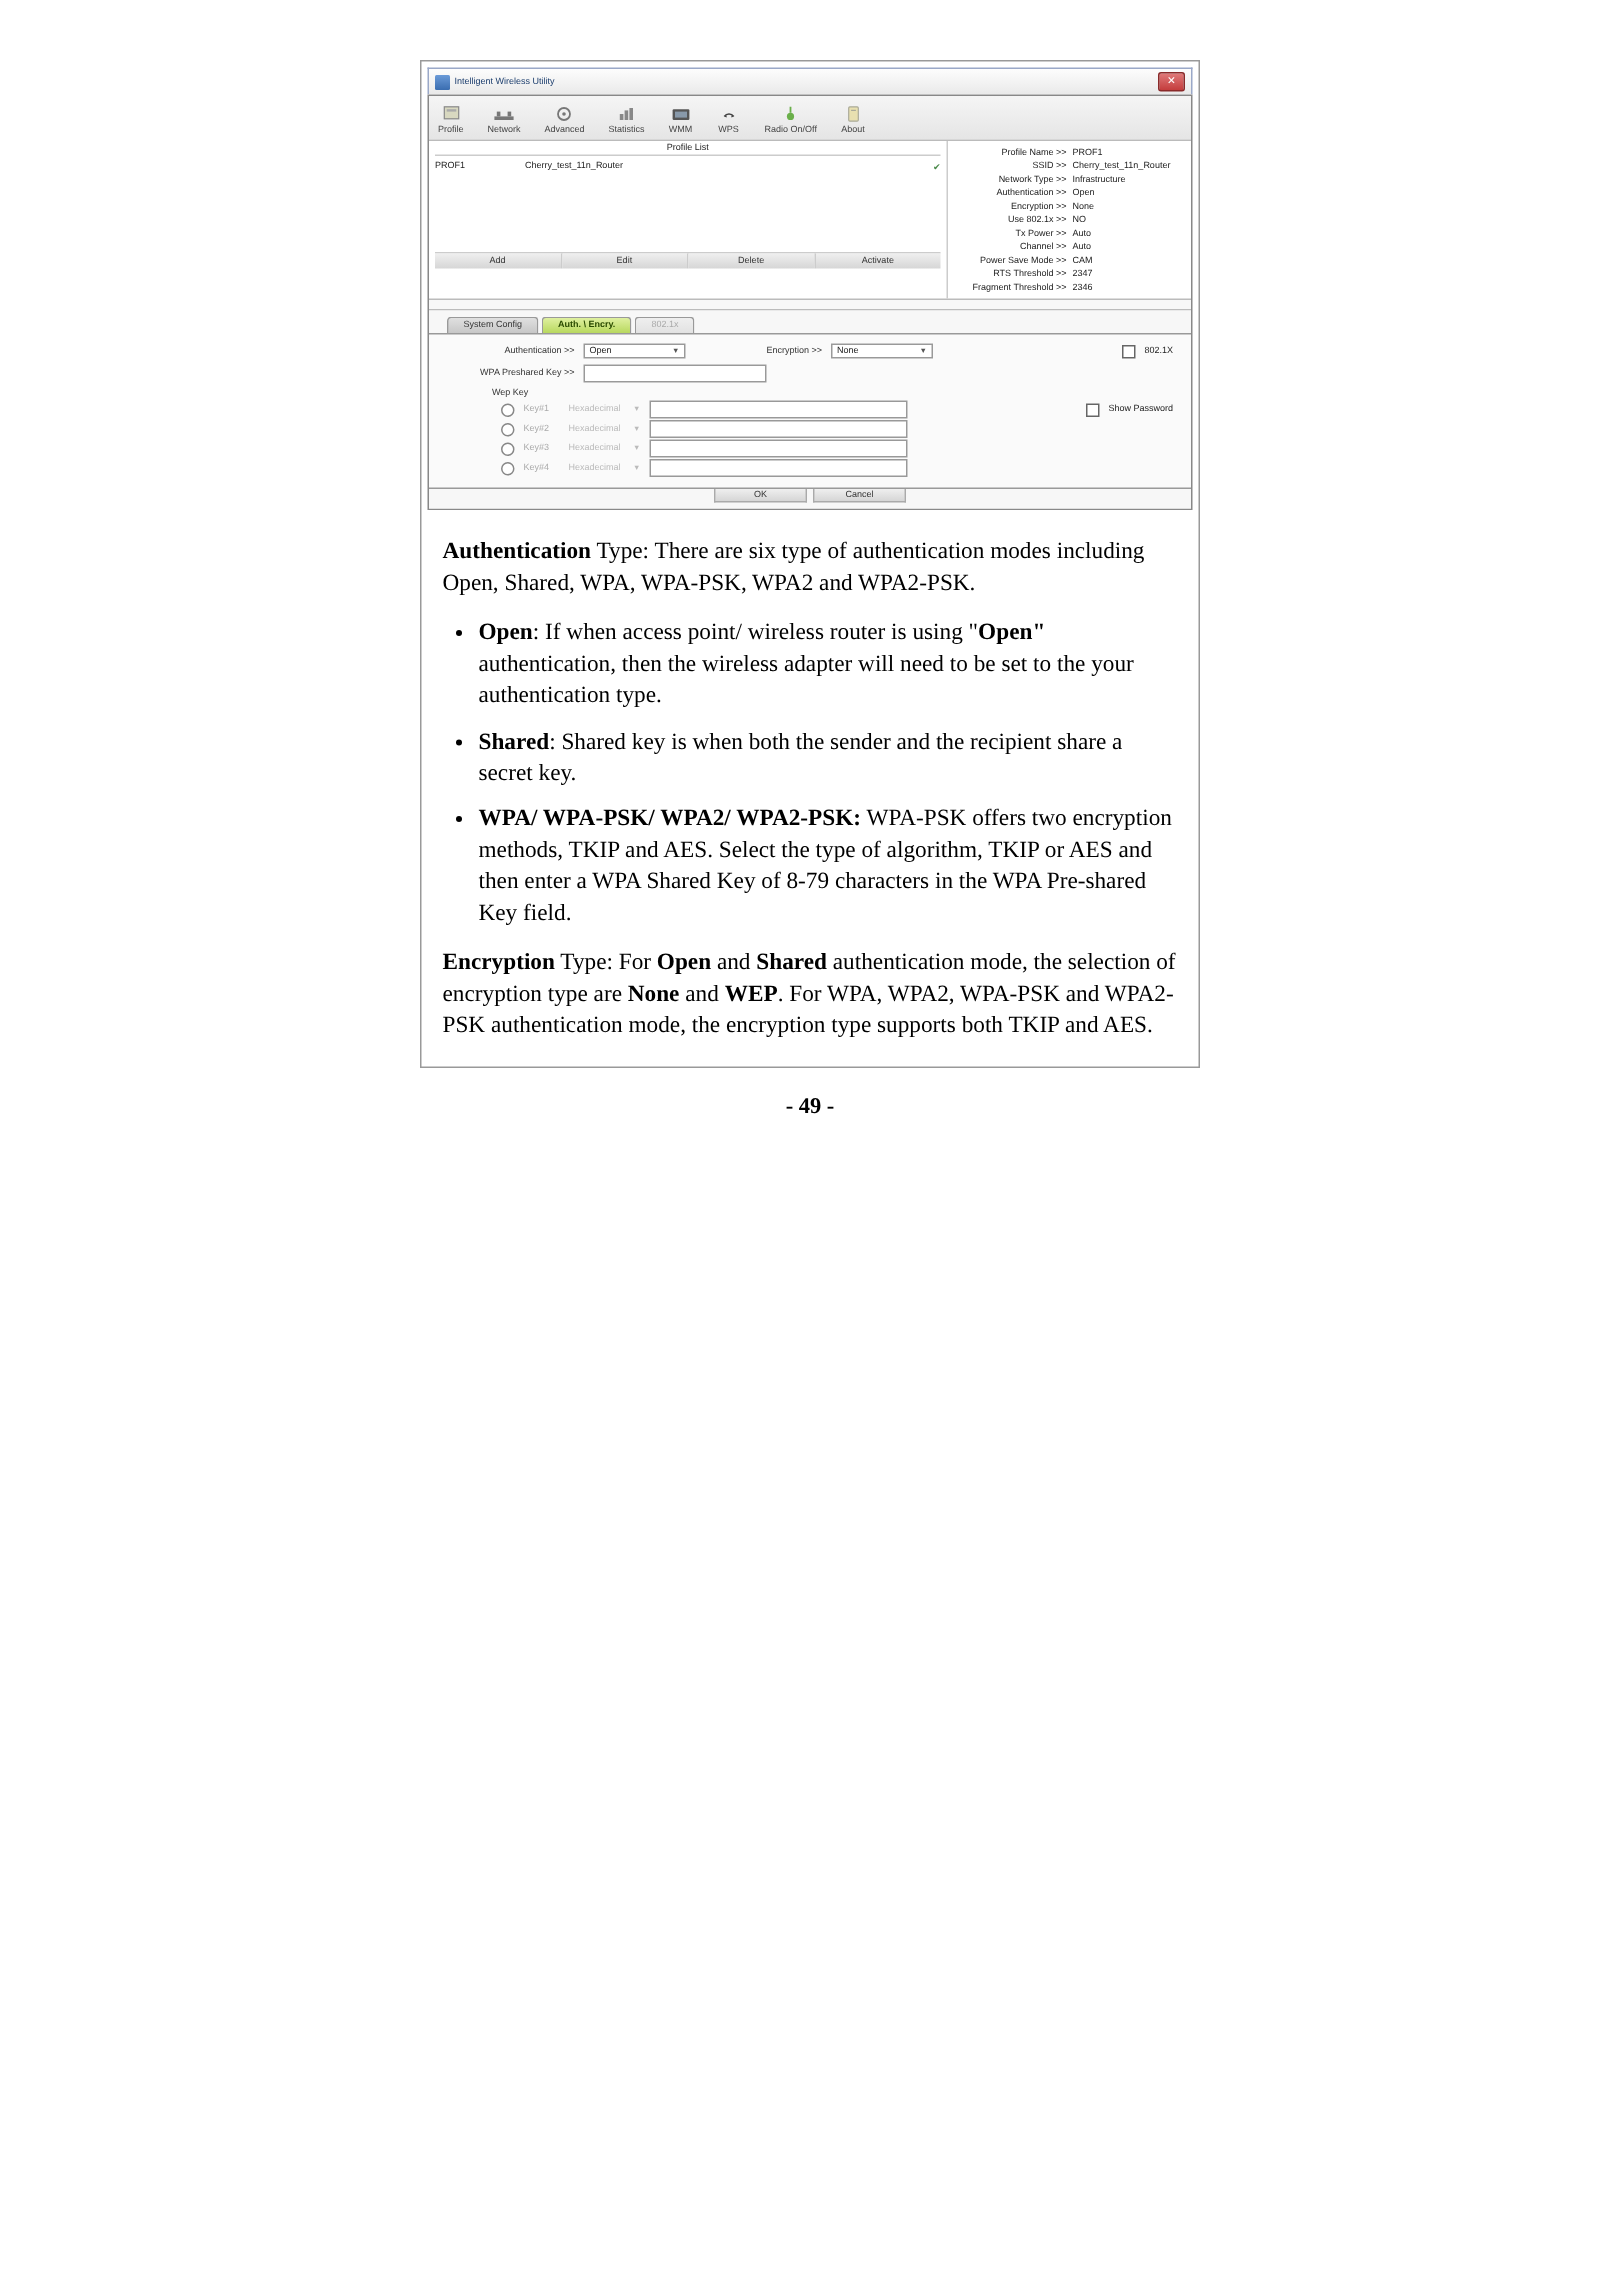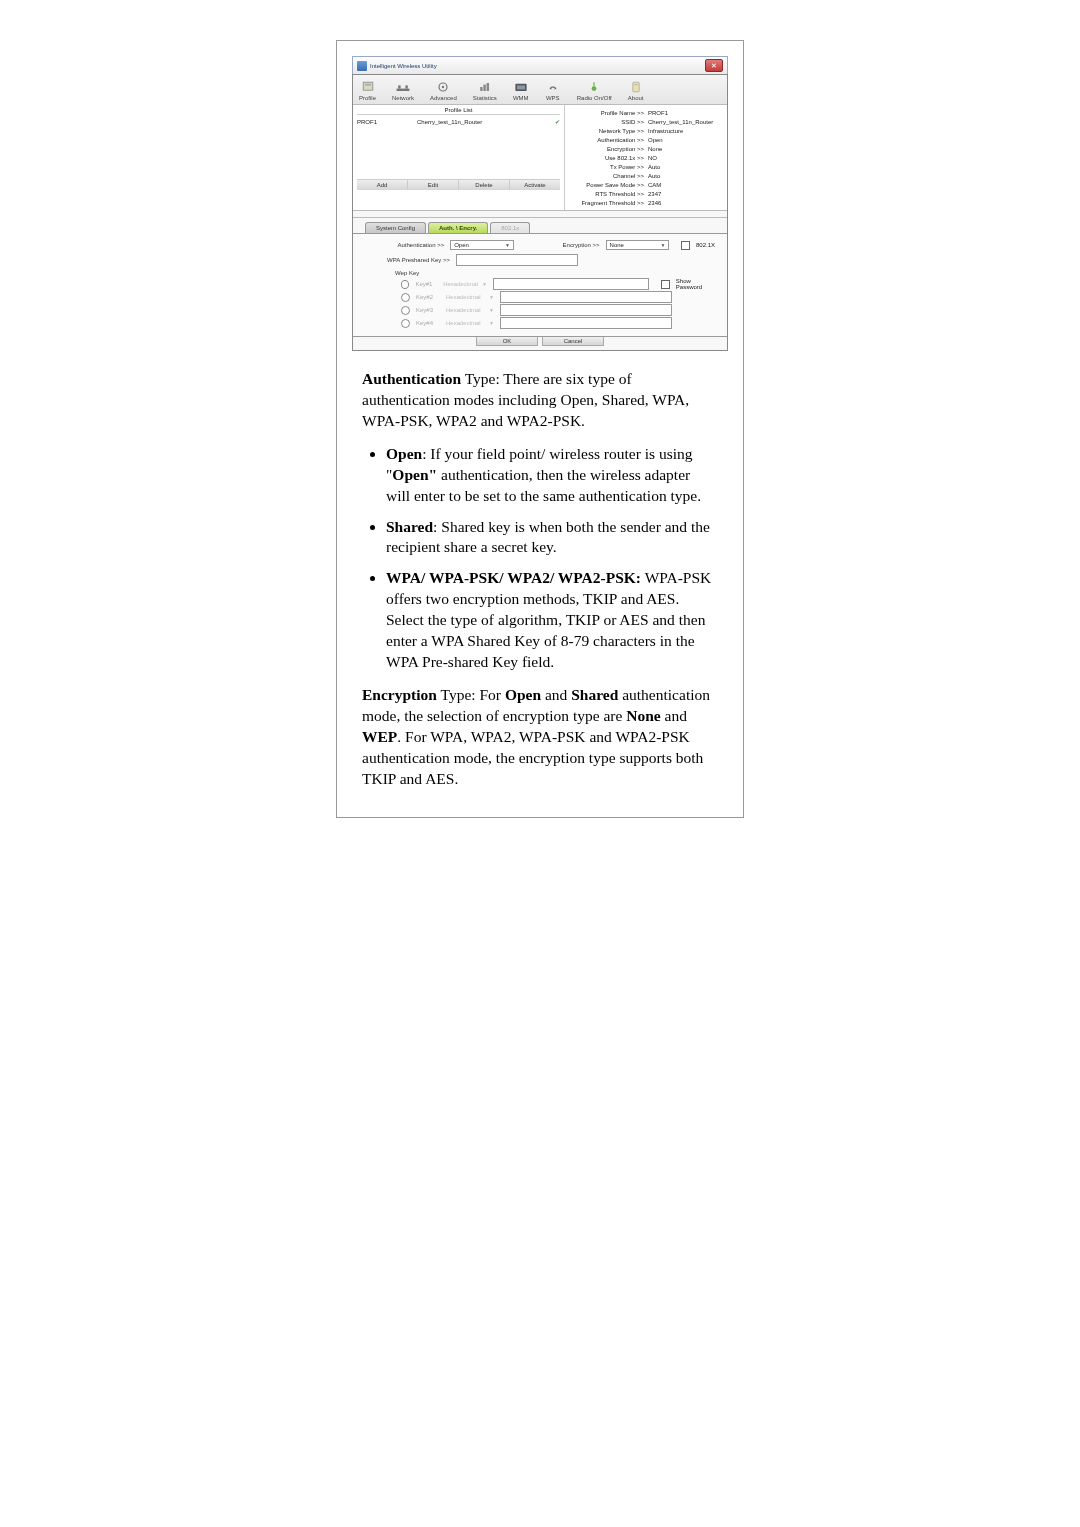--- a/index.html
+++ b/index.html
@@ -17,9 +17,9 @@
   }
   .outer-border {
     margin: 0 auto;
-    width: 408px;
+    width: 520px;
     border: 1px solid #999;
-    padding: 15px;
+    padding: 4px;
     box-sizing: border-box;
   }
   .screenshot {

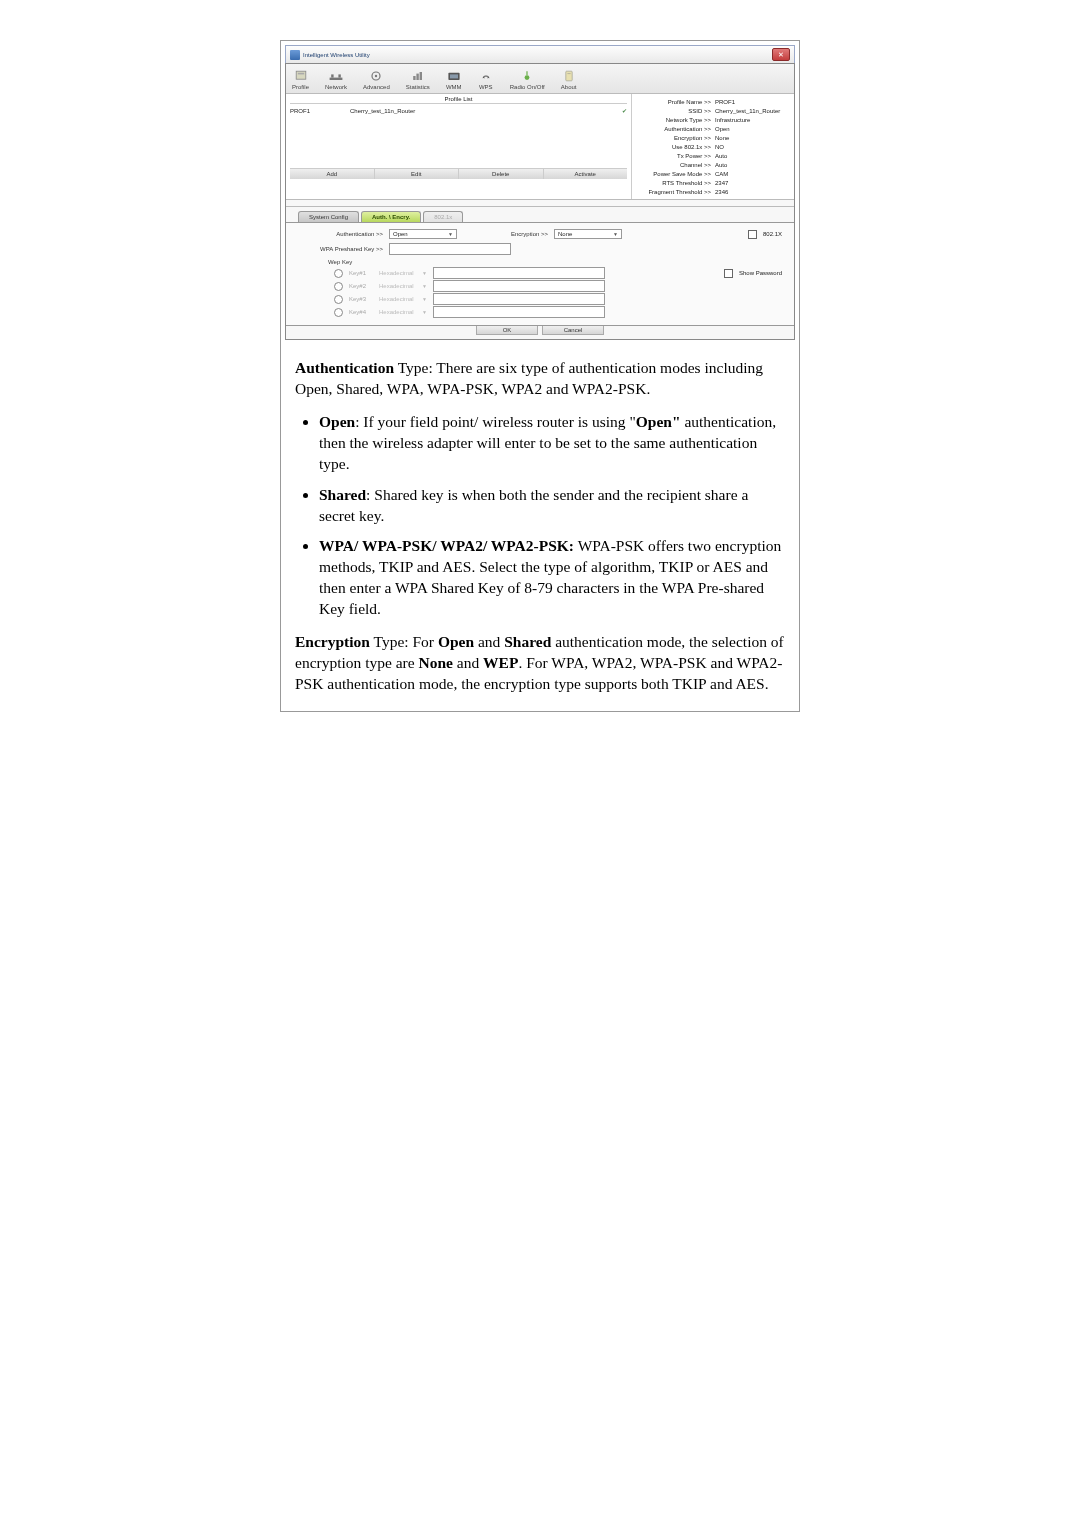--- a/index.html
+++ b/index.html
@@ -463,7 +463,7 @@
       </p>
       <ul>
         <li>
-          <span class="bold">Open</span><span>: If your field point/ wireless router is using "</span><span class="bold">Open"</span><span> authentication, then the wireless adapter will enter to be set to the same authentication type.</span>
+          <span class="bold">Open</span><span>: If when access point/ wireless router is using "</span><span class="bold">Open"</span><span> authentication, then the wireless adapter will enter to be set to the same authentication type.</span>
         </li>
         <li>
           <span class="bold">Shared</span><span>: Shared key is when both the sender and the recipient share a secret key.</span>

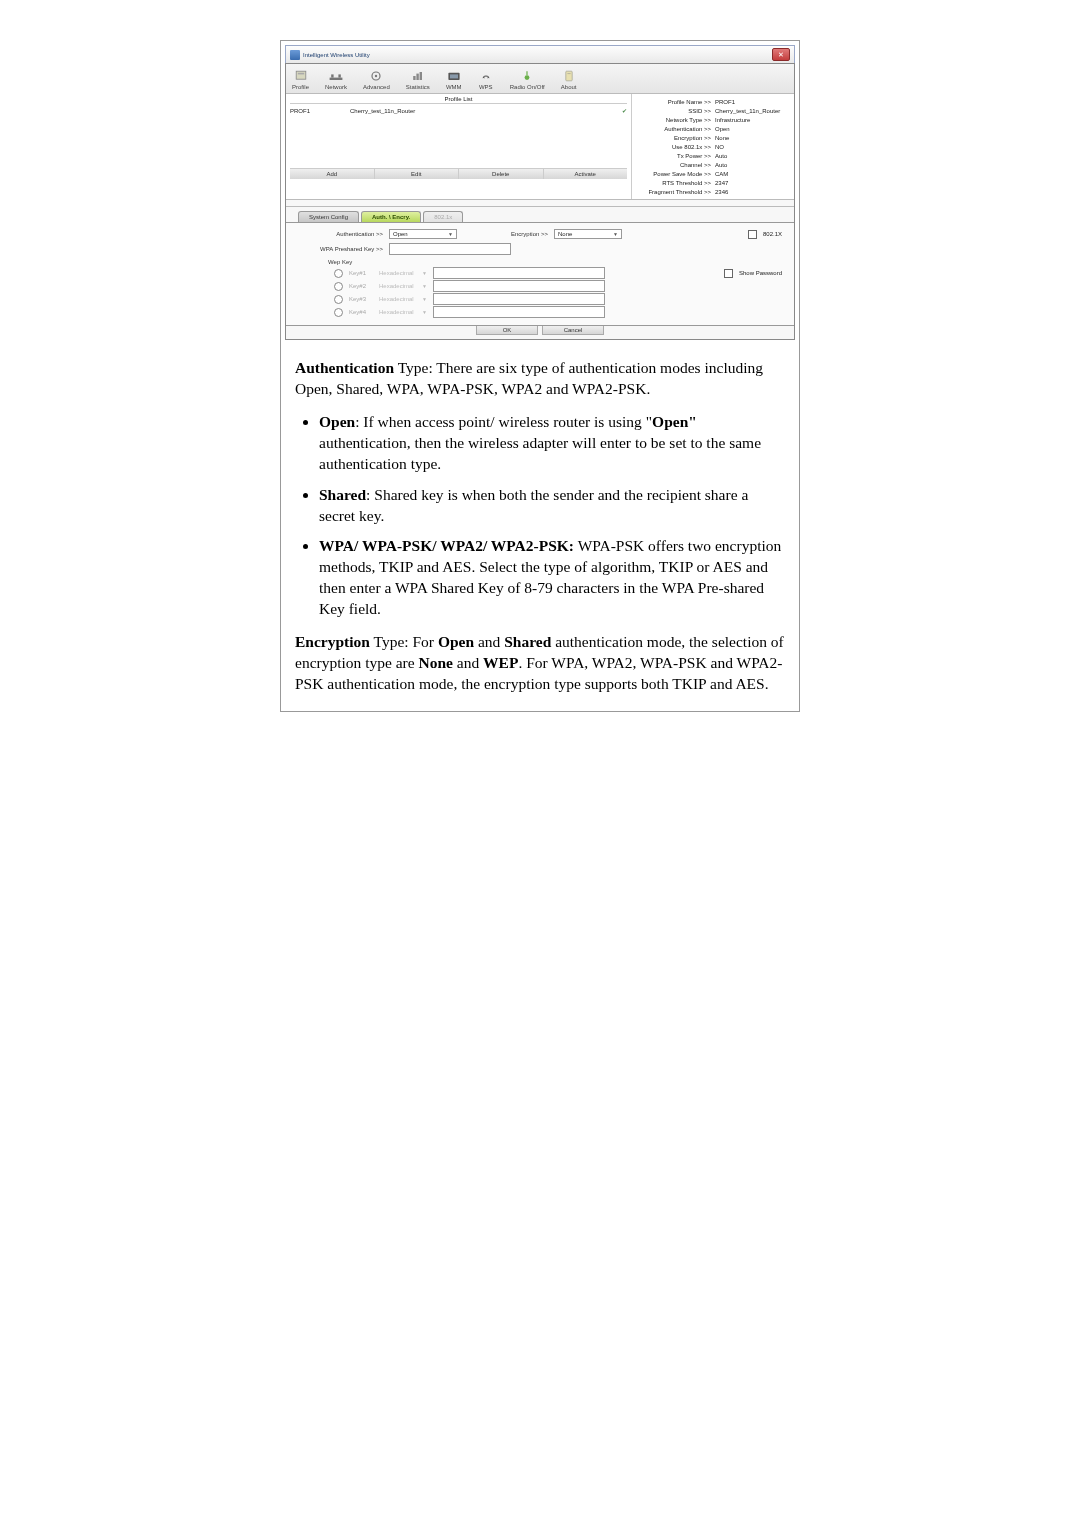--- a/index.html
+++ b/index.html
@@ -463,7 +463,7 @@
       </p>
       <ul>
         <li>
-          <span class="bold">Open</span><span>: If when access point/ wireless router is using "</span><span class="bold">Open"</span><span> authentication, then the wireless adapter will enter to be set to the same authentication type.</span>
+          <span class="bold">Open</span><span>: If when access point/ wireless router is using "</span><span class="bold">Open"</span><span> authentication, then the wireless adapter will need to be set to the your authentication type.</span>
         </li>
         <li>
           <span class="bold">Shared</span><span>: Shared key is when both the sender and the recipient share a secret key.</span>

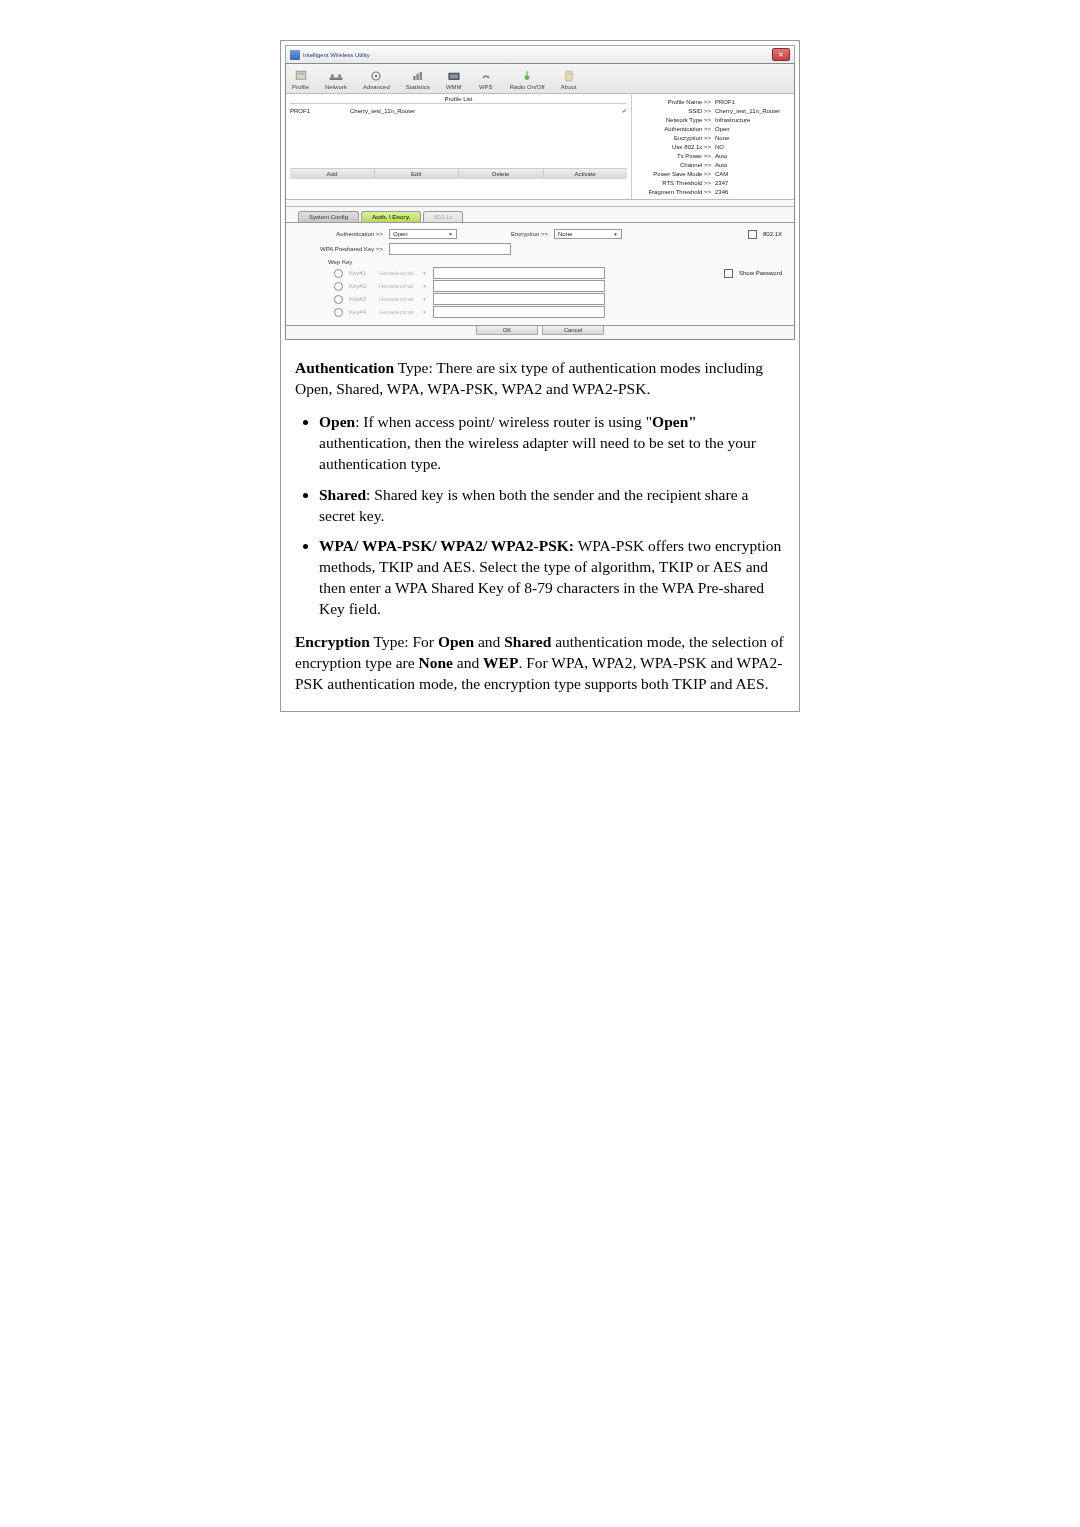--- a/index.html
+++ b/index.html
@@ -478,6 +478,7 @@
     </div>
   </div>
 
+  <div class="pagenum">- 49 -</div>
 </div>
 
 </body></html>

